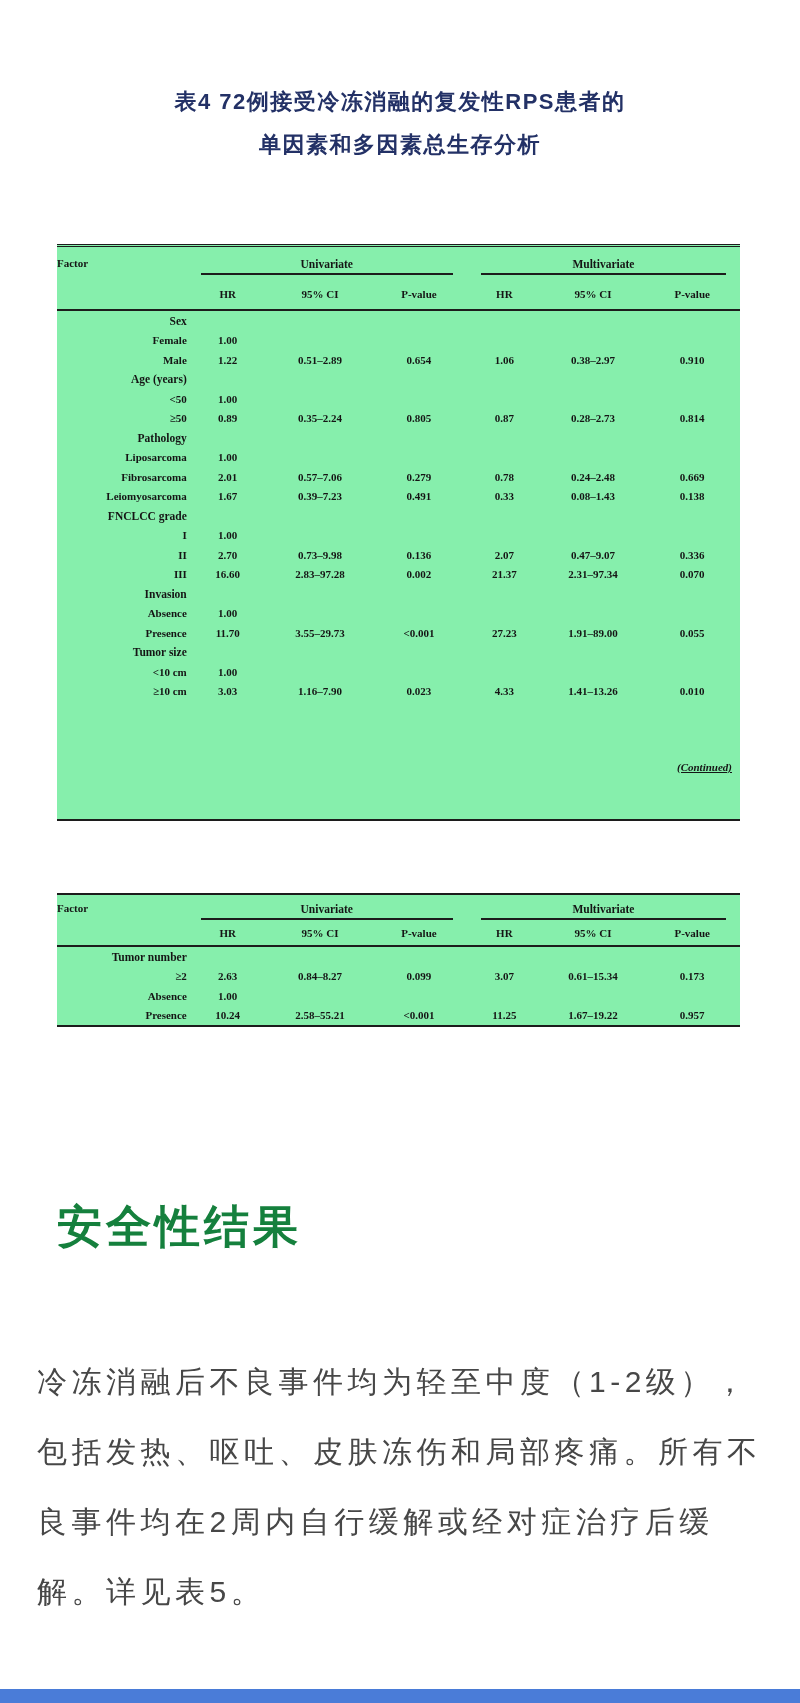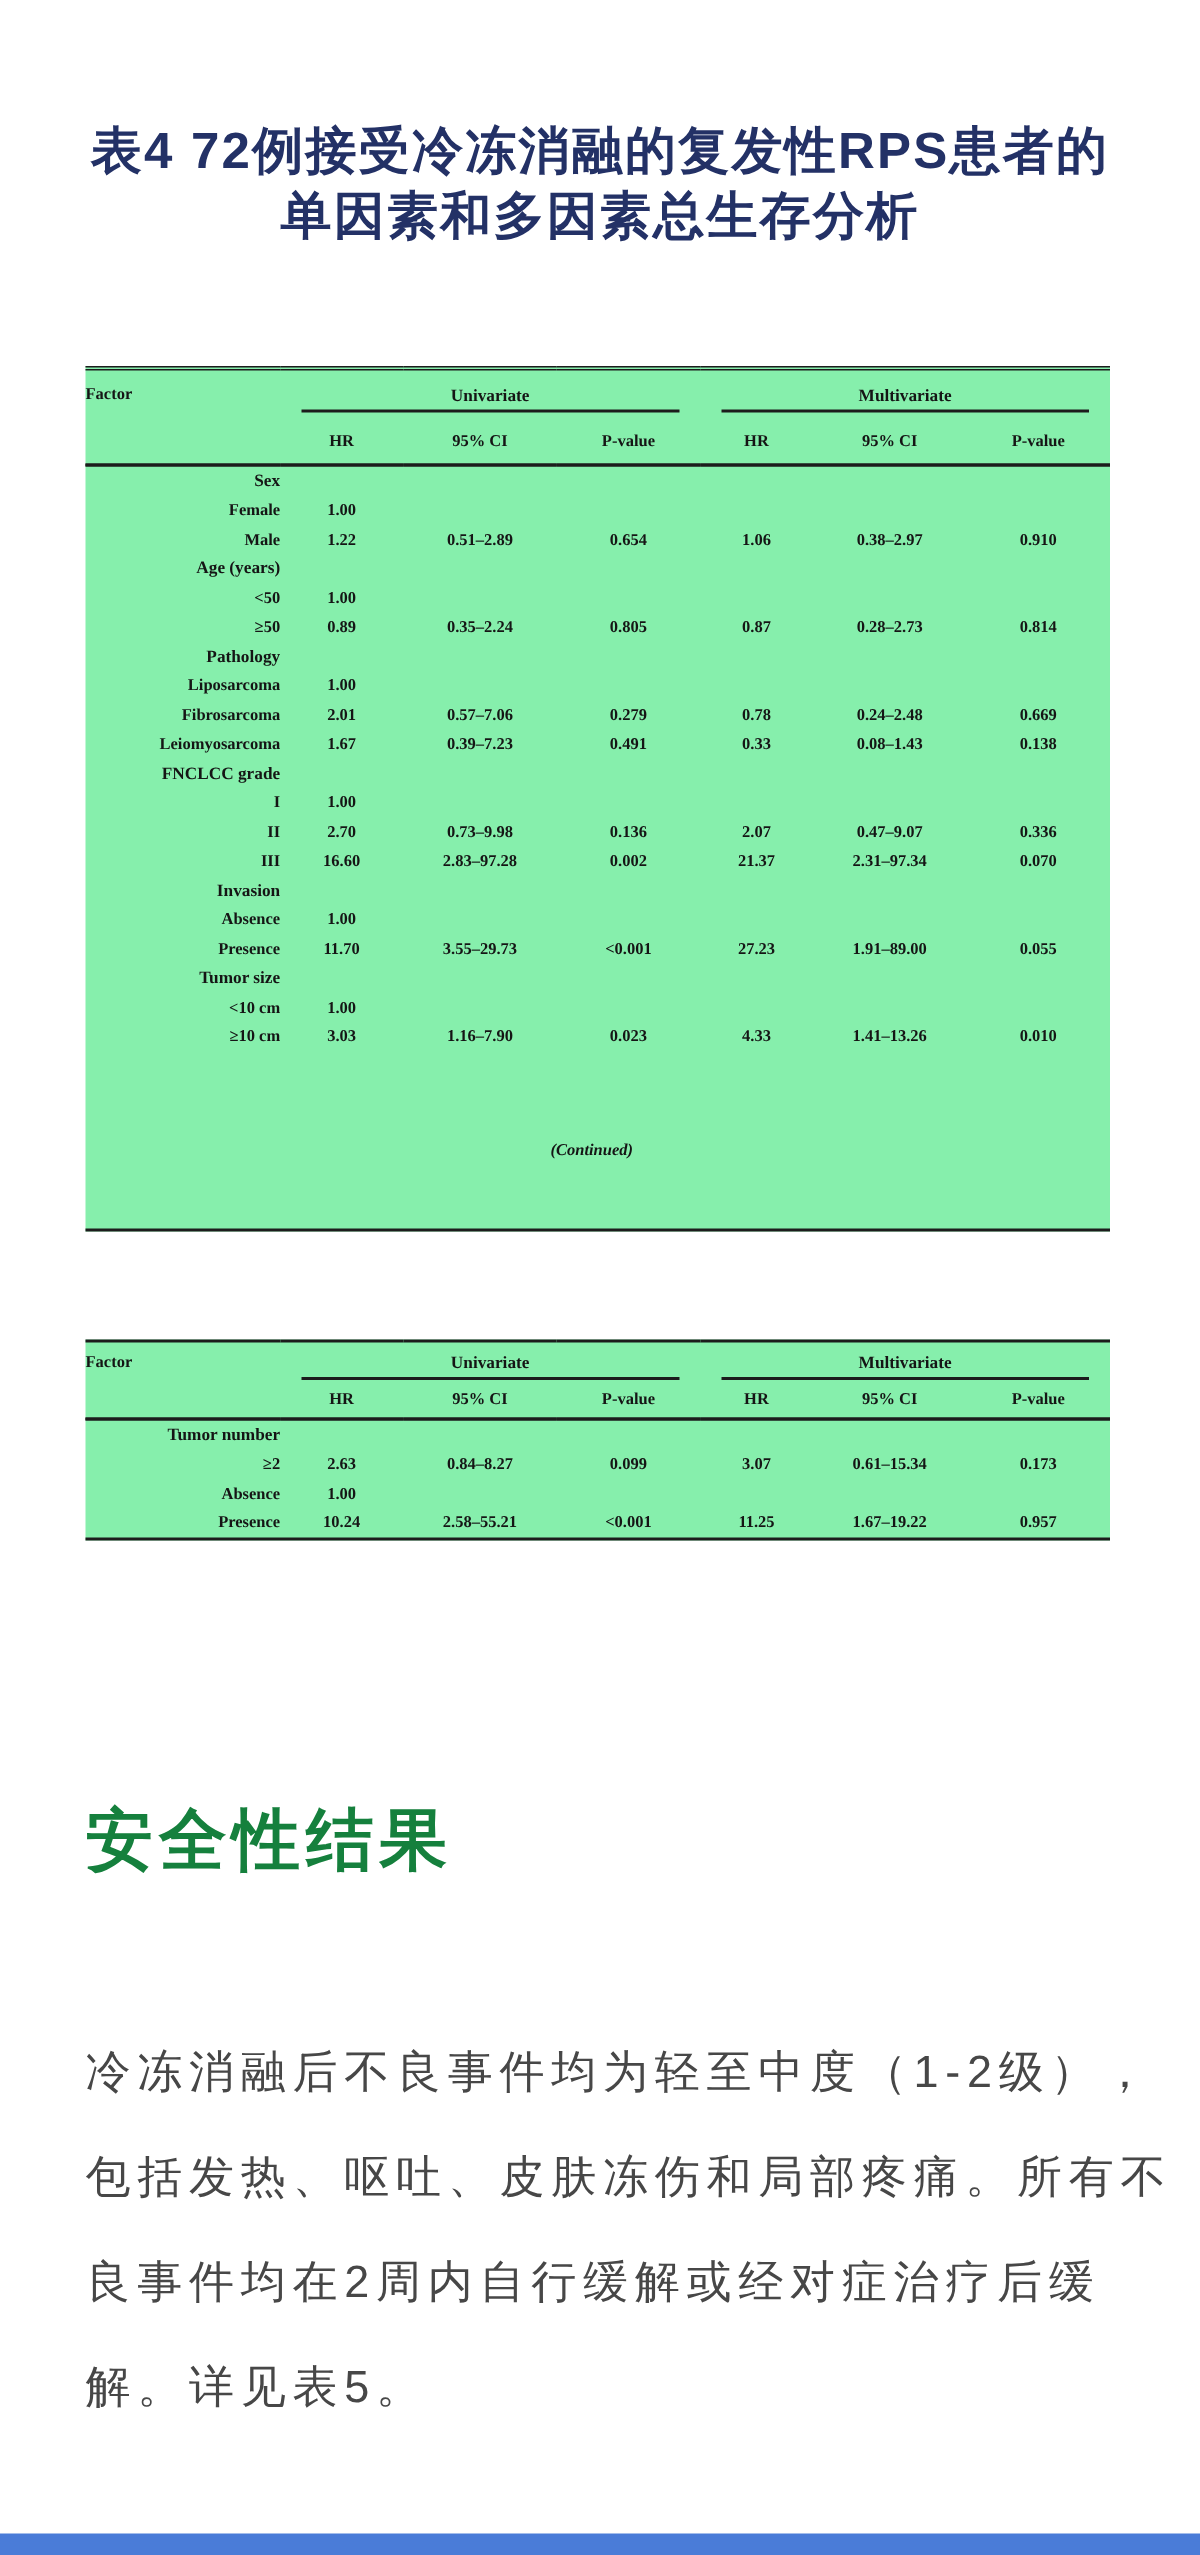--- a/index.html
+++ b/index.html
@@ -11,7 +11,7 @@
   
   .title-block { padding-top:80px; text-align:center; }
   .title-line {
-    font-size:34px; font-weight:700; color:#233166;
+    font-size:22px; font-weight:700; color:#233166;
     line-height:43px; letter-spacing:1.5px;
   }
   

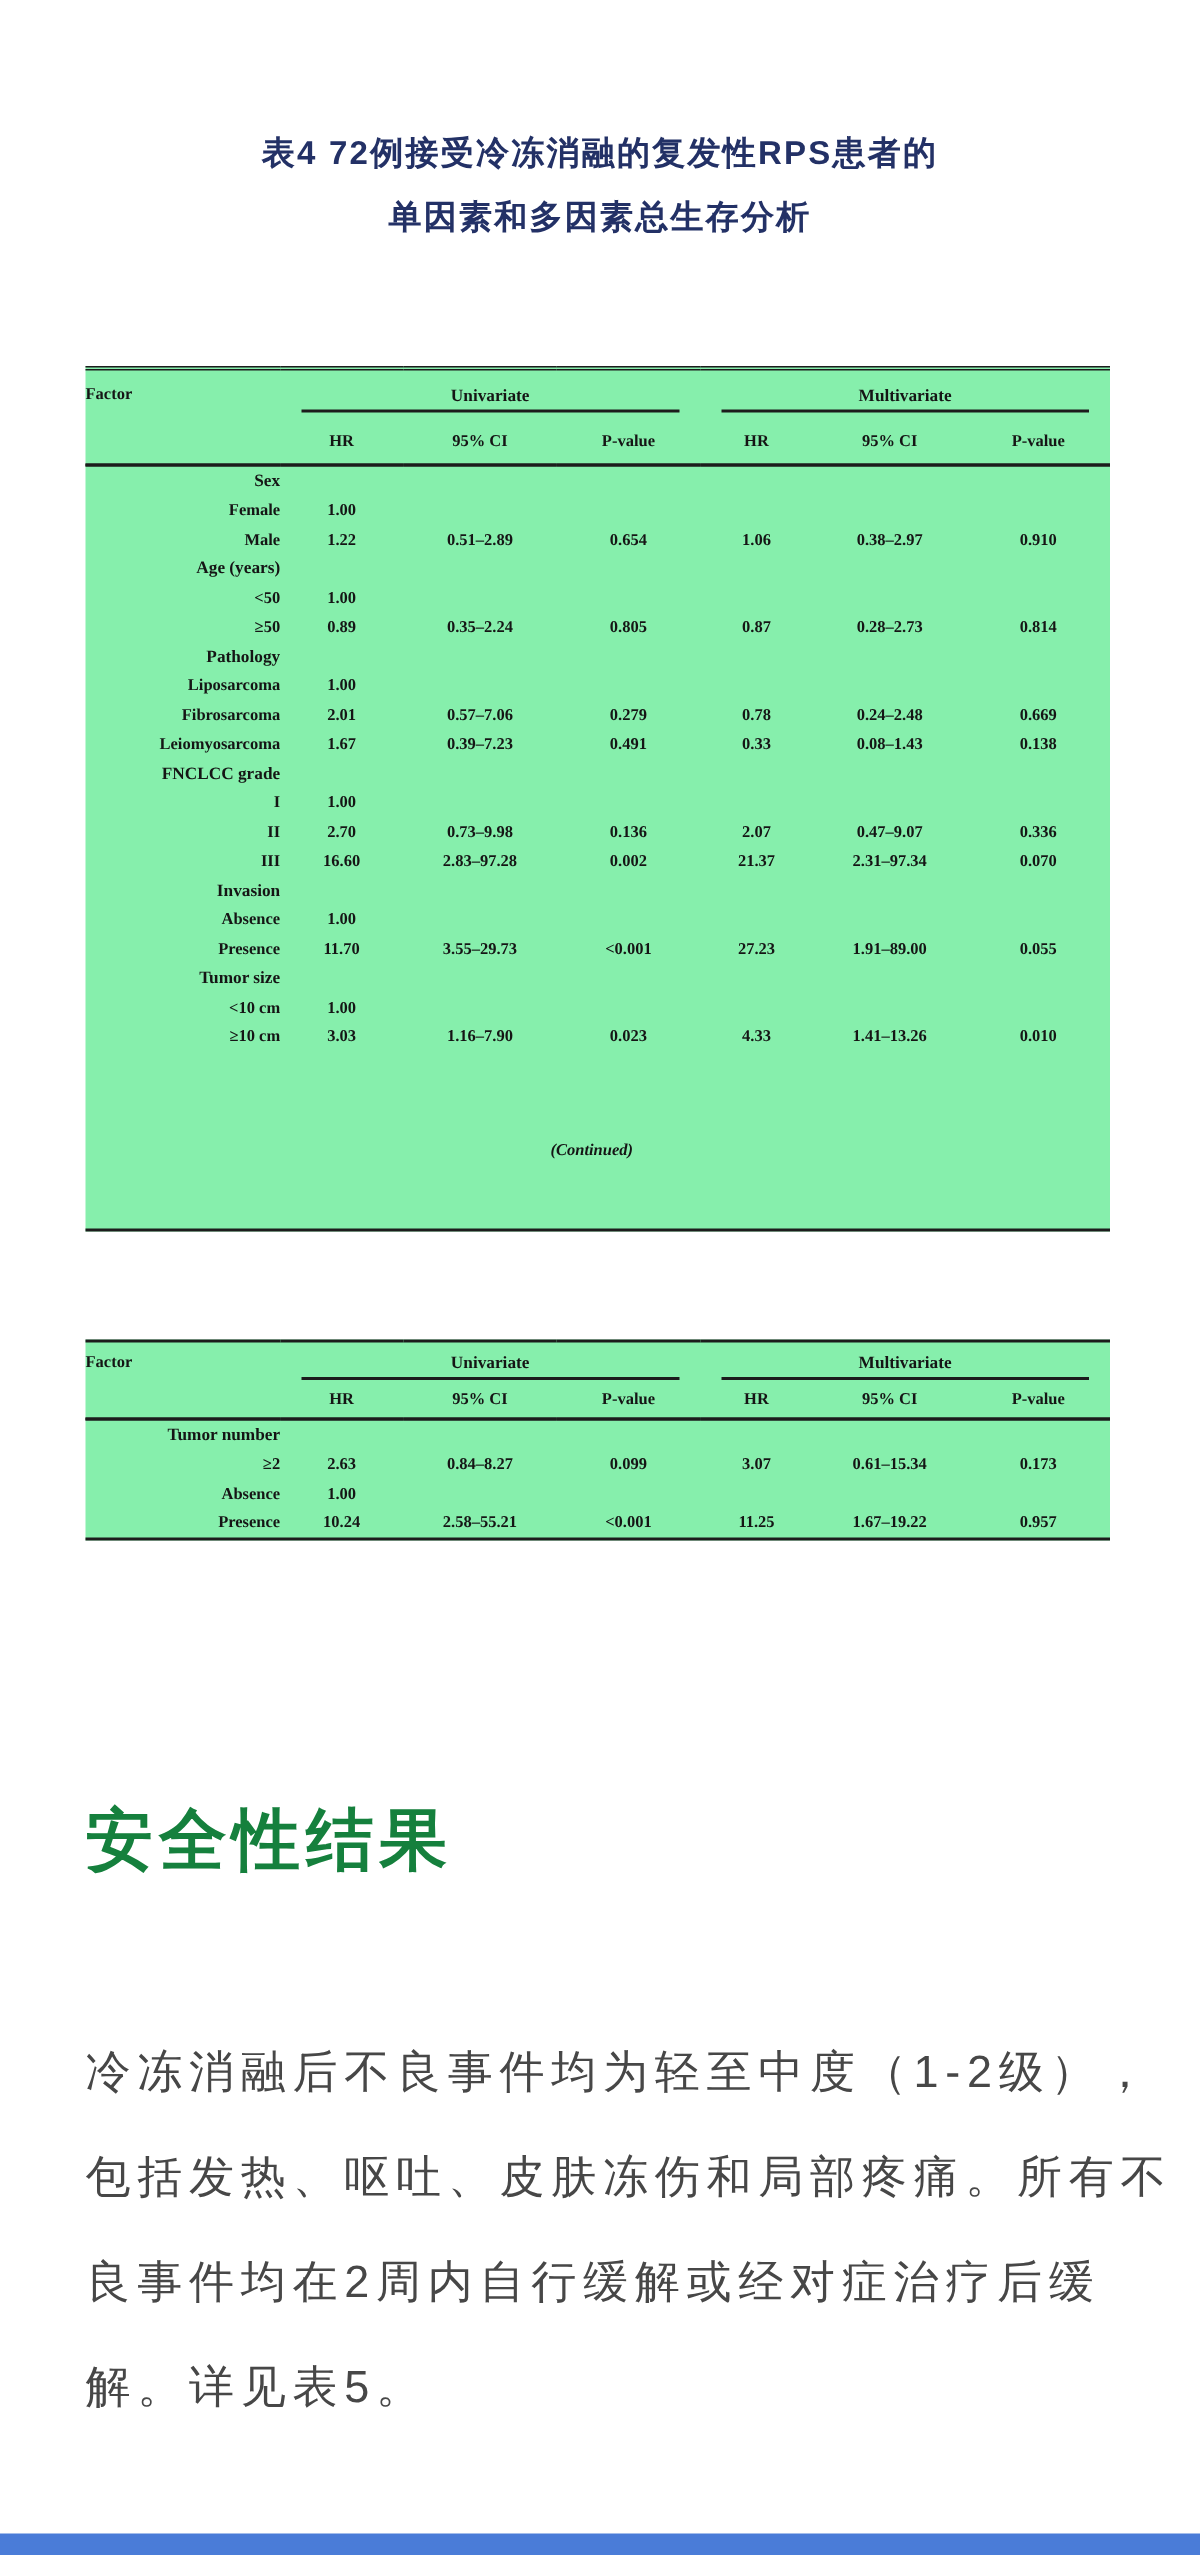--- a/index.html
+++ b/index.html
@@ -41,8 +41,8 @@
   tbody td.factor.group { padding-left:3px; font-size:11.5px; }
   tbody td.factor.sub { padding-left:38px; }
   .continued {
-    margin-top:60px; text-align:center; padding-right:8px;
-    font-style:italic; font-size:11px; font-weight:700;
+    margin-top:60px; text-align:right; padding-right:8px;
+    font-style:italic; font-size:11px; font-weight:700;text-decoration:underline;
   }
   
   .section-heading {

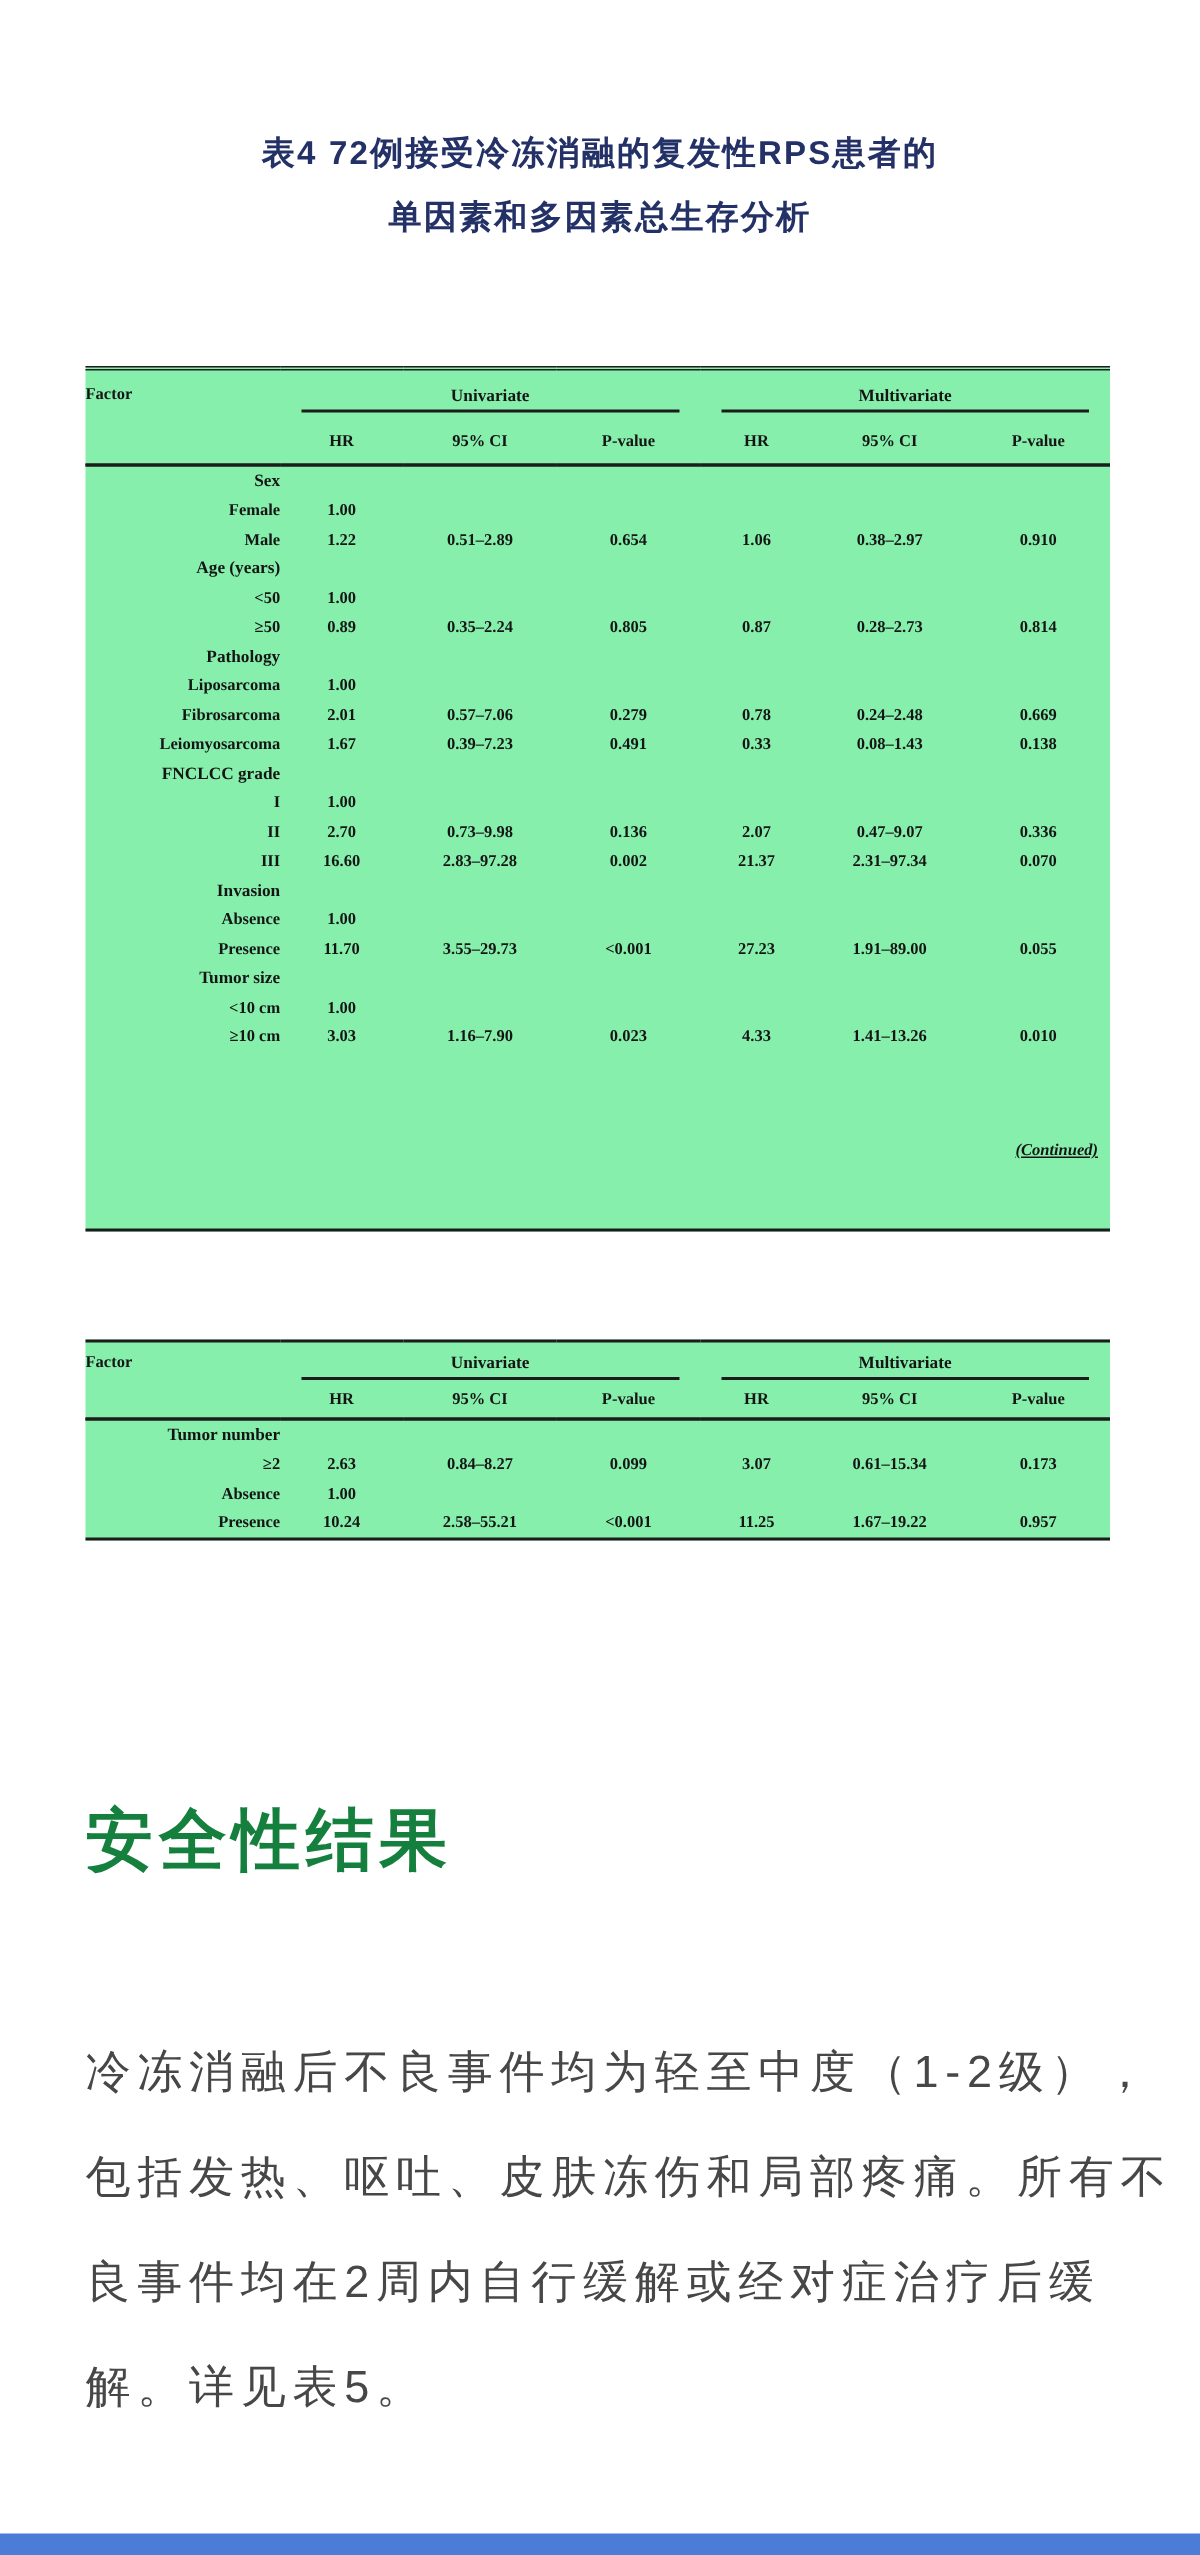--- a/index.html
+++ b/index.html
@@ -50,7 +50,7 @@
     font-size:45px; font-weight:700; color:#15803d; letter-spacing:4px;
   }
   
-  .paragraph { margin:90px 50px 0 57px; }
+  .paragraph { margin:90px 50px 0 37px; }
   .para-line {
     font-size:30px; line-height:70px; color:#474747; letter-spacing:4.5px;
     white-space:nowrap;

